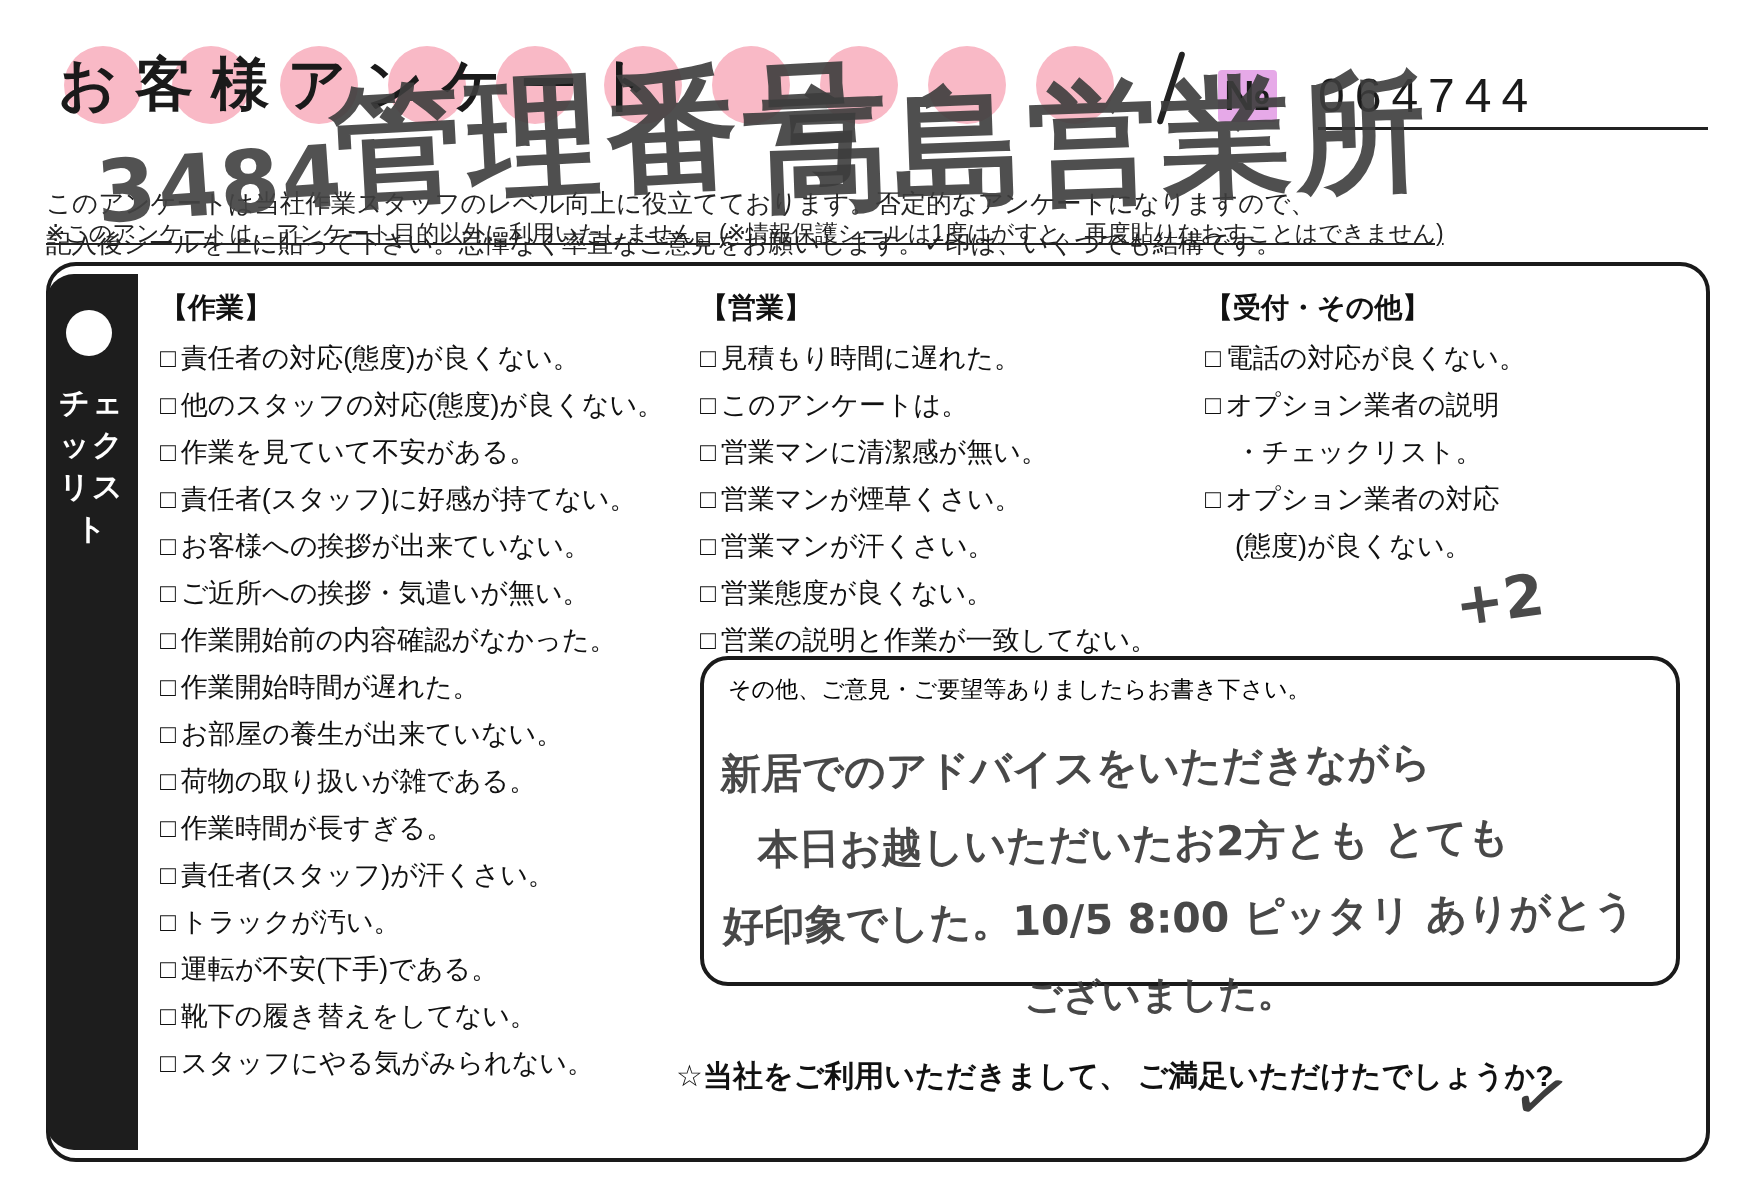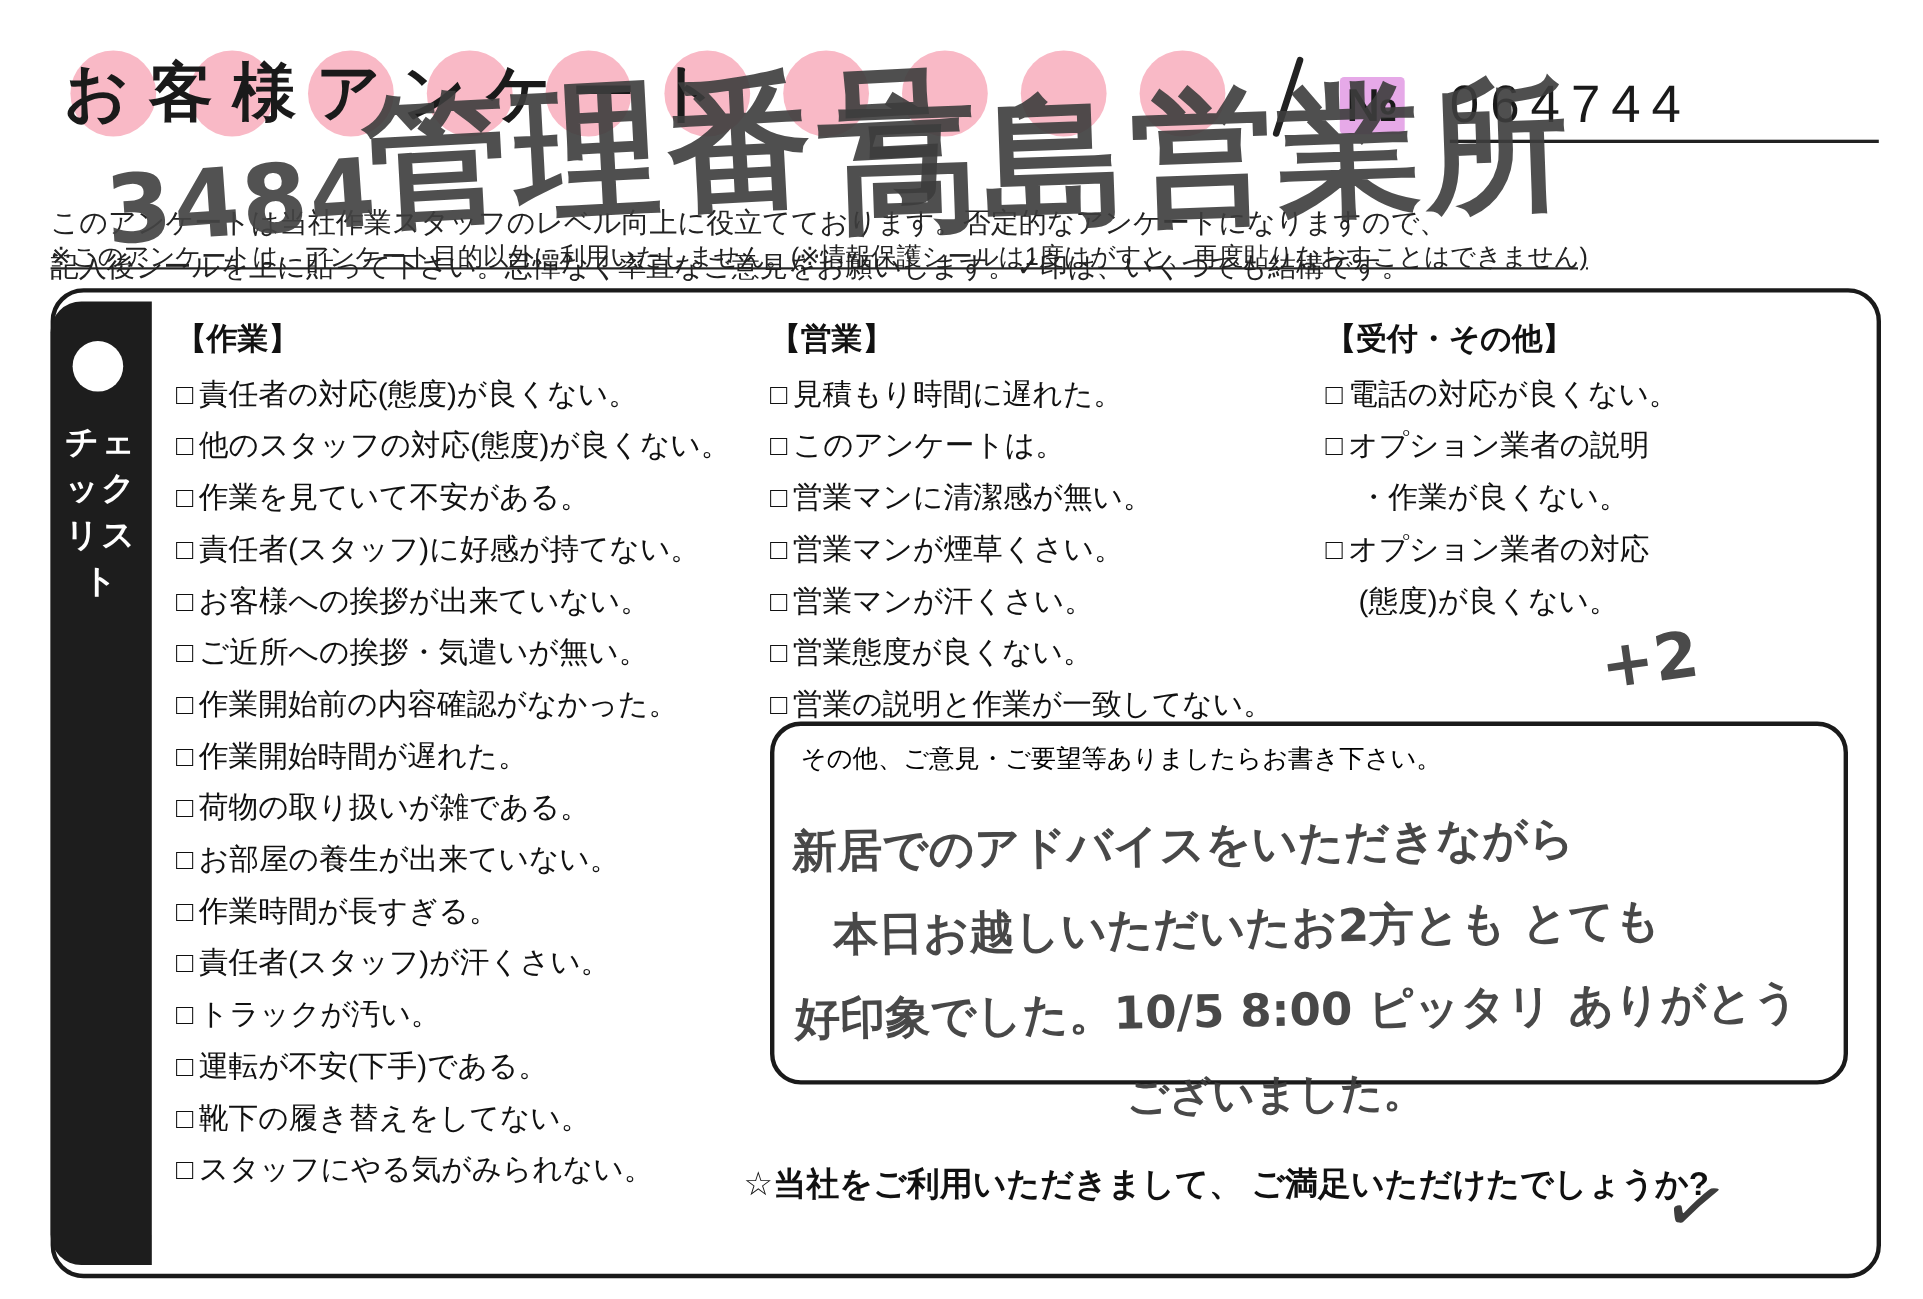--- a/index.html
+++ b/index.html
@@ -211,7 +211,7 @@
     <div class="col-head">【受付・その他】</div>
     <div class="chk"><span class="bx">□</span><span>電話の対応が良くない。</span></div>
     <div class="chk"><span class="bx">□</span><span>オプション業者の説明</span>
-      <span class="sub">・作業が良くない。</span>
+      <span class="sub">・チェックリスト。</span>
     </div>
     <div class="chk"><span class="bx">□</span><span>オプション業者の対応</span>
       <span class="sub">(態度)が良くない。</span>

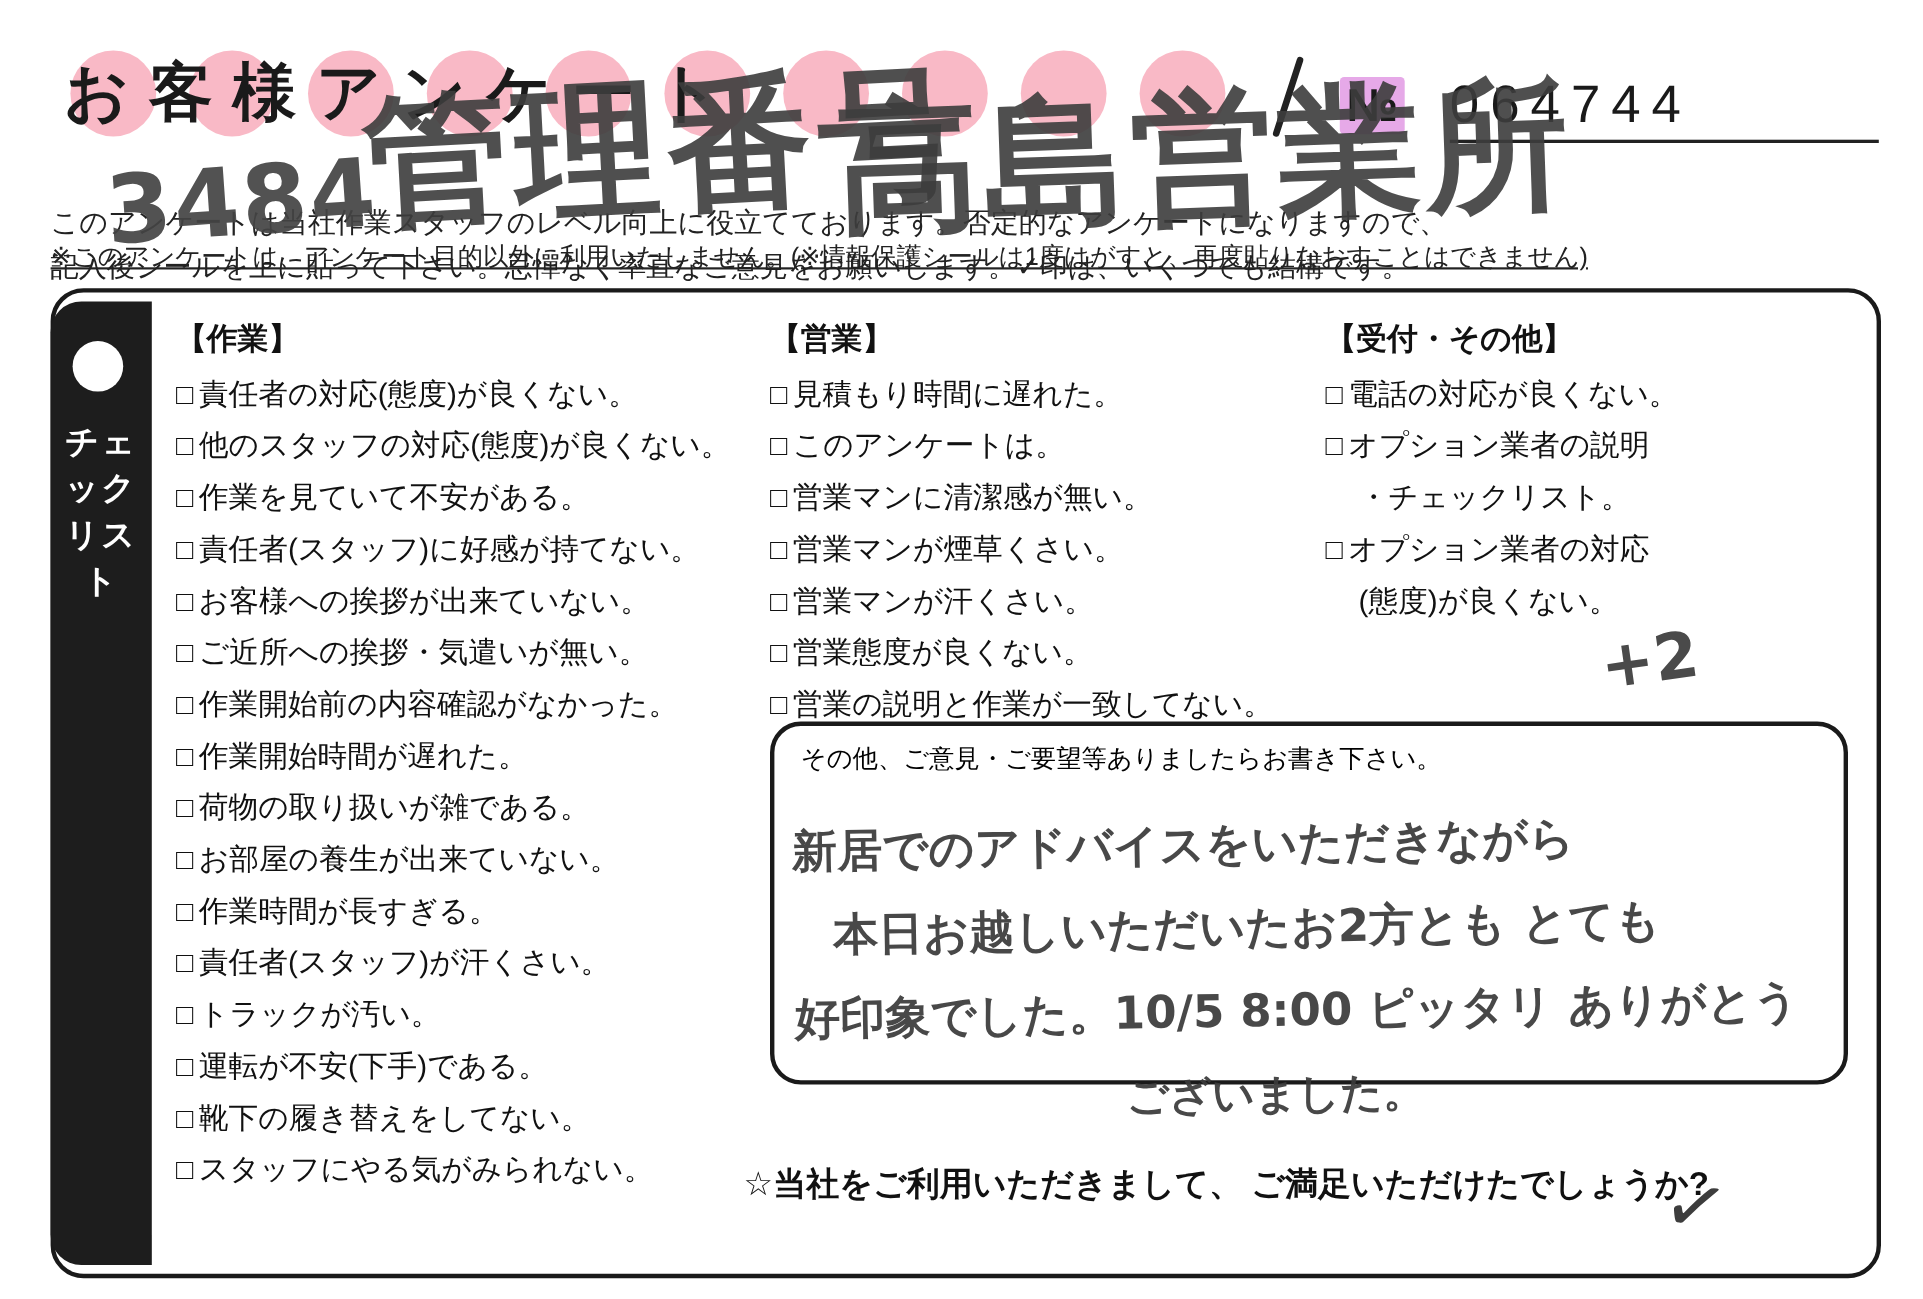--- a/index.html
+++ b/index.html
@@ -186,8 +186,8 @@
     <div class="chk"><span class="bx">□</span><span>ご近所への挨拶・気遣いが無い。</span></div>
     <div class="chk"><span class="bx">□</span><span>作業開始前の内容確認がなかった。</span></div>
     <div class="chk"><span class="bx">□</span><span>作業開始時間が遅れた。</span></div>
+    <div class="chk"><span class="bx">□</span><span>お部屋の養生が出来ていない。</span></div>
     <div class="chk"><span class="bx">□</span><span>荷物の取り扱いが雑である。</span></div>
-    <div class="chk"><span class="bx">□</span><span>お部屋の養生が出来ていない。</span></div>
     <div class="chk"><span class="bx">□</span><span>作業時間が長すぎる。</span></div>
     <div class="chk"><span class="bx">□</span><span>責任者(スタッフ)が汗くさい。</span></div>
     <div class="chk"><span class="bx">□</span><span>トラックが汚い。</span></div>

